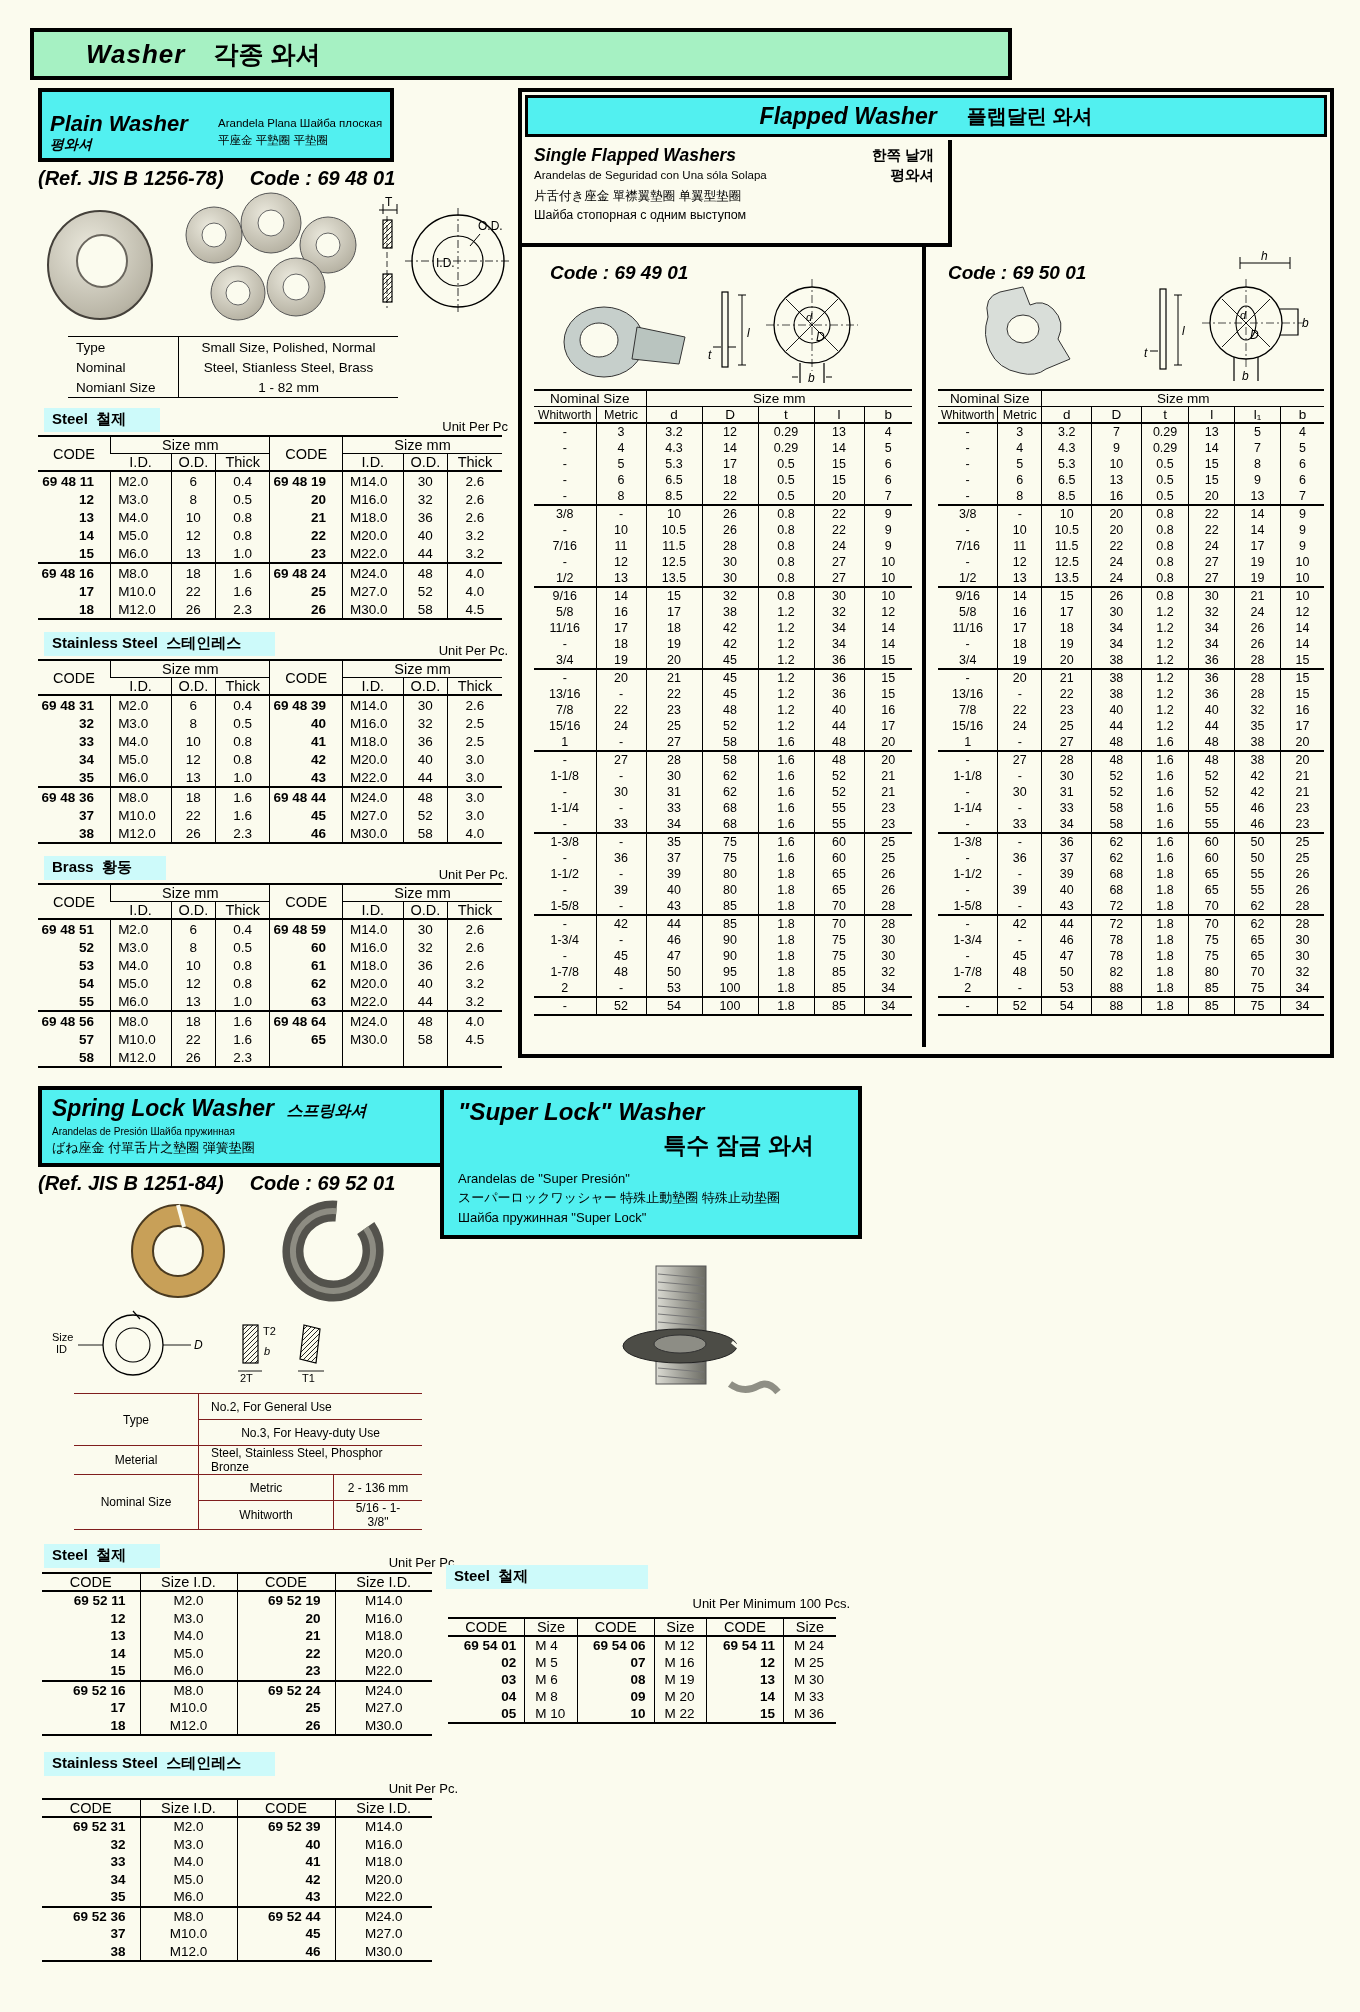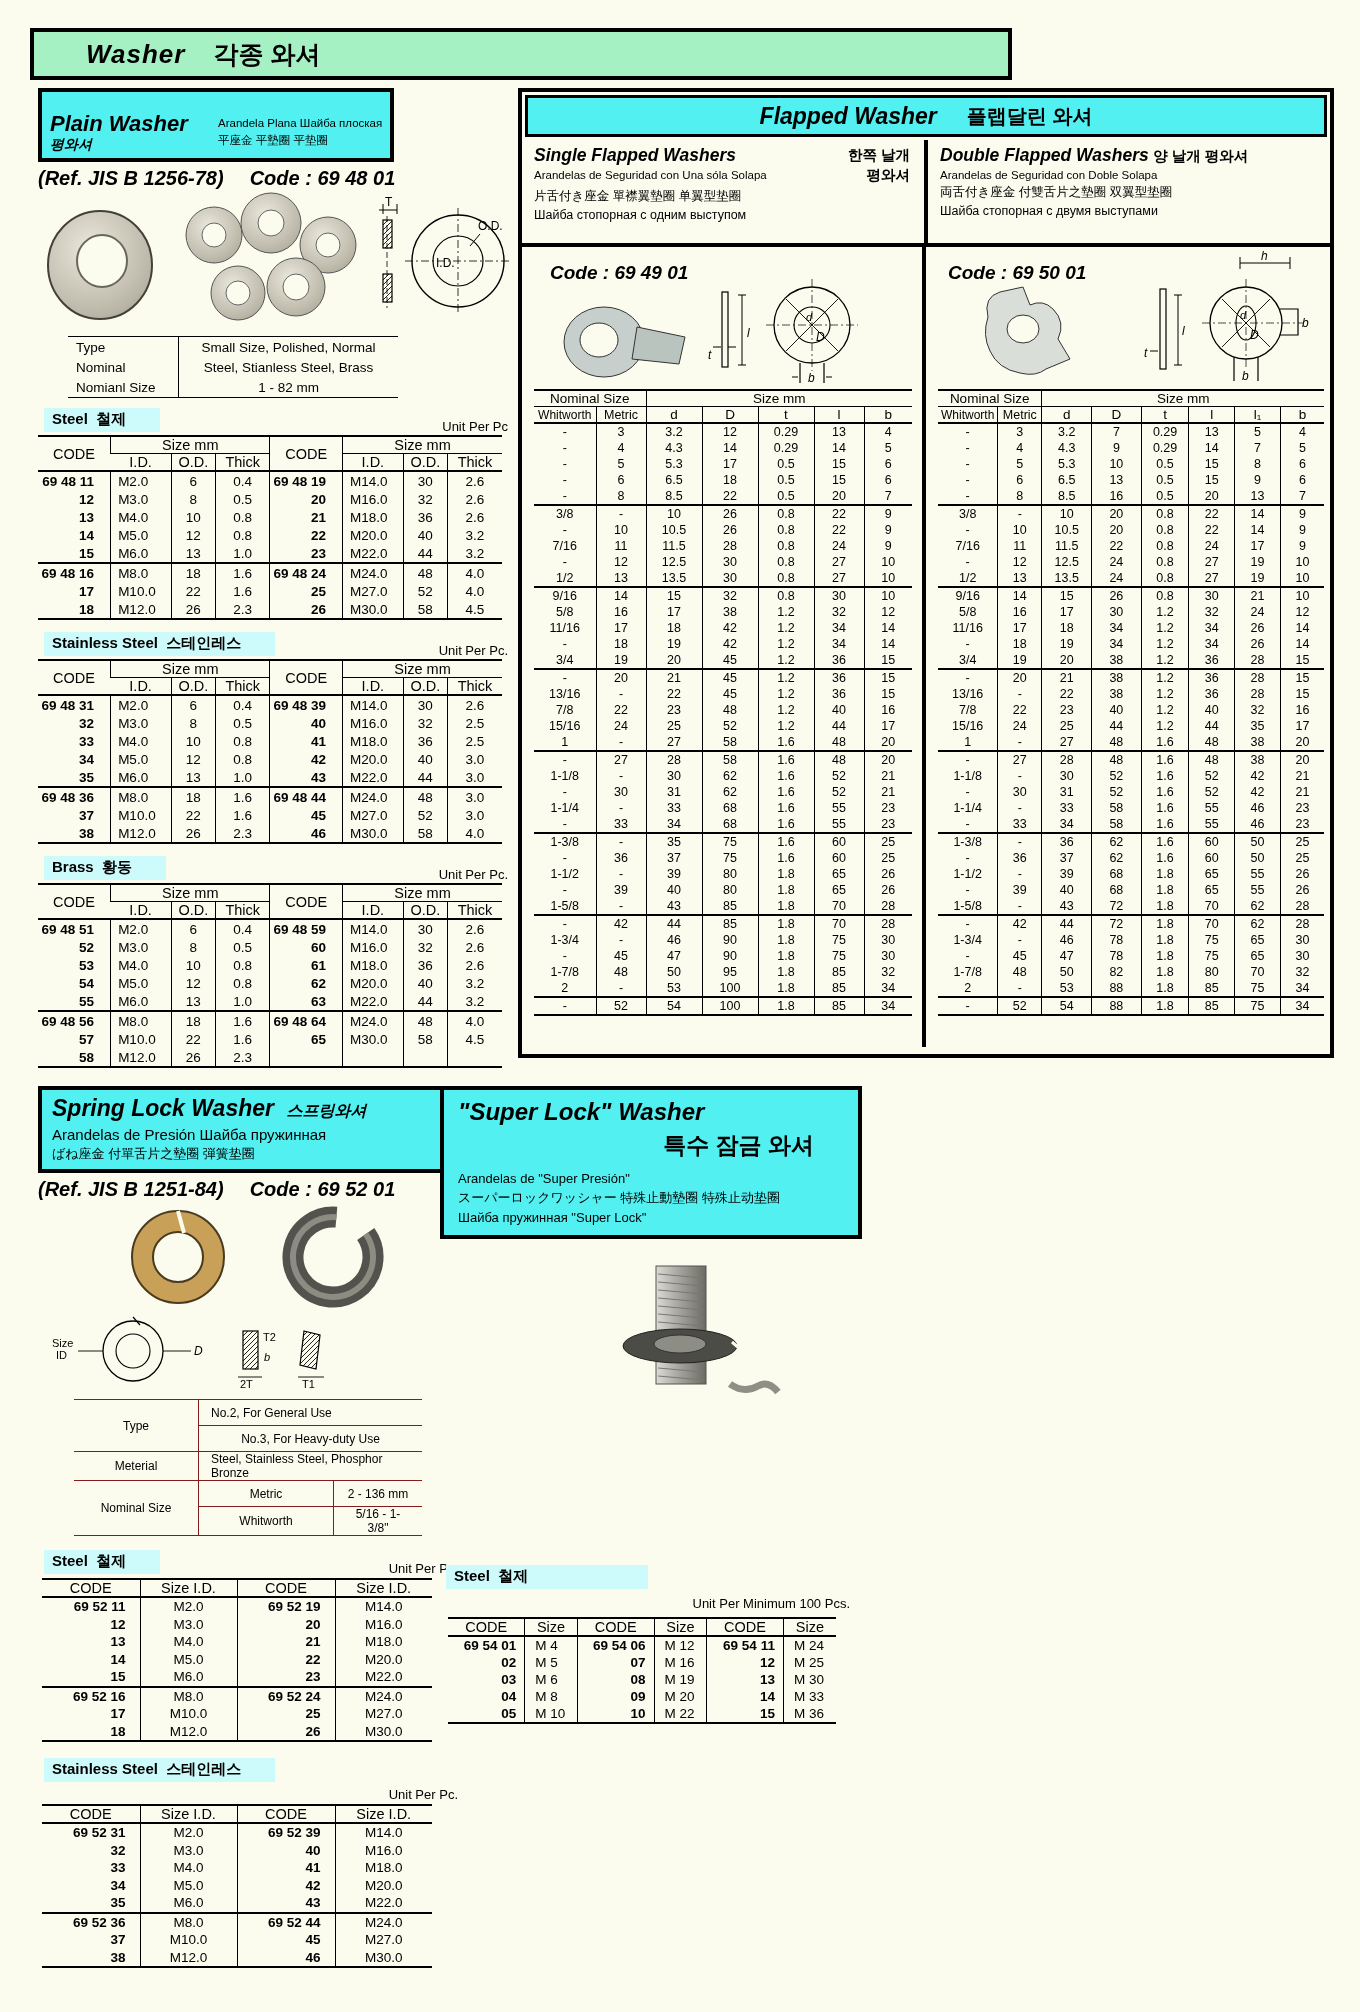--- a/index.html
+++ b/index.html
@@ -528,15 +528,6 @@
         <div class="cjk">片舌付き座金 單襟翼墊圈  单翼型垫圈</div>
         <div class="cjk">Шайба стопорная с одним выступом</div>
       </div>
-      <div class="fhalf fdesc">
-        <div>
-          <span class="t bi">Double Flapped Washers</span>
-          <span style="font-weight:bold;font-size:14.5px;">양 날개  평와셔</span>
-        </div>
-        <div class="small">Arandelas de Seguridad con Doble Solapa</div>
-        <div class="cjk">両舌付き座金      付雙舌片之墊圈   双翼型垫圈</div>
-        <div class="cjk">Шайба стопорная с двумя выступами</div>
-      </div>
     </div>
 
     <div class="fhalves">

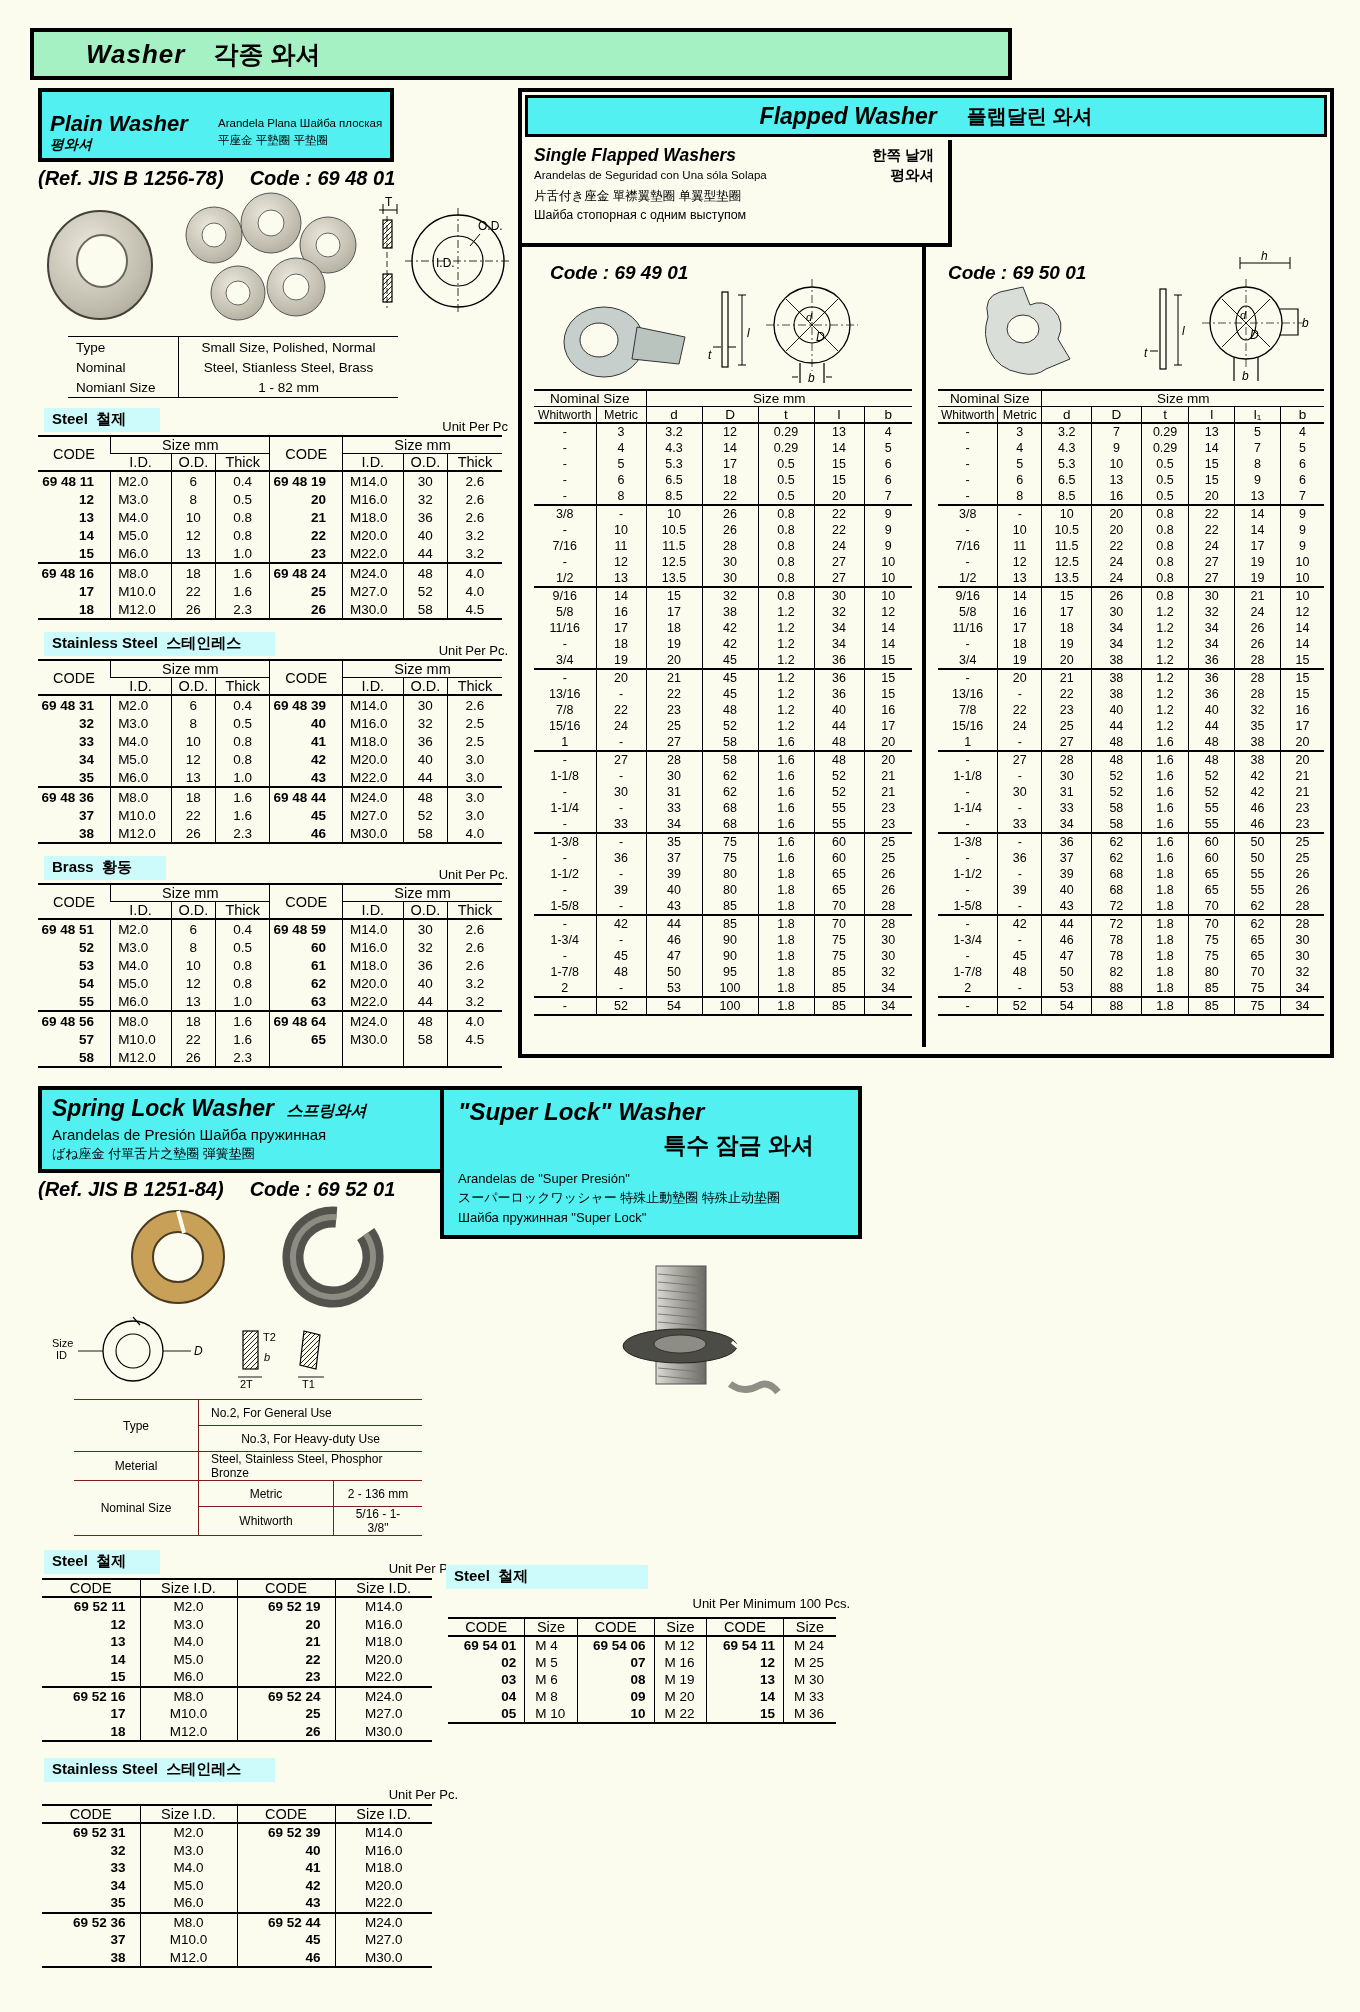--- a/index.html
+++ b/index.html
@@ -1345,7 +1345,7 @@
     <div class="sec-head" style="width:396px;padding:5px 0 6px 10px;">
       <span class="bi" style="font-size:23px;">Spring Lock Washer</span>
       <span class="bi" style="font-size:16px;margin-left:8px;">스프링와셔</span>
-      <div style="font-size:15px;margin-top:4px;">Arandelas de Presión    Шайба пружинная</div>
+      <div style="font-size:10px;margin-top:4px;">Arandelas de Presión    Шайба пружинная</div>
       <div style="font-size:13px;margin-top:2px;">ばね座金        付單舌片之墊圈   弾簧垫圈</div>
     </div>
     <div class="ref bi">

